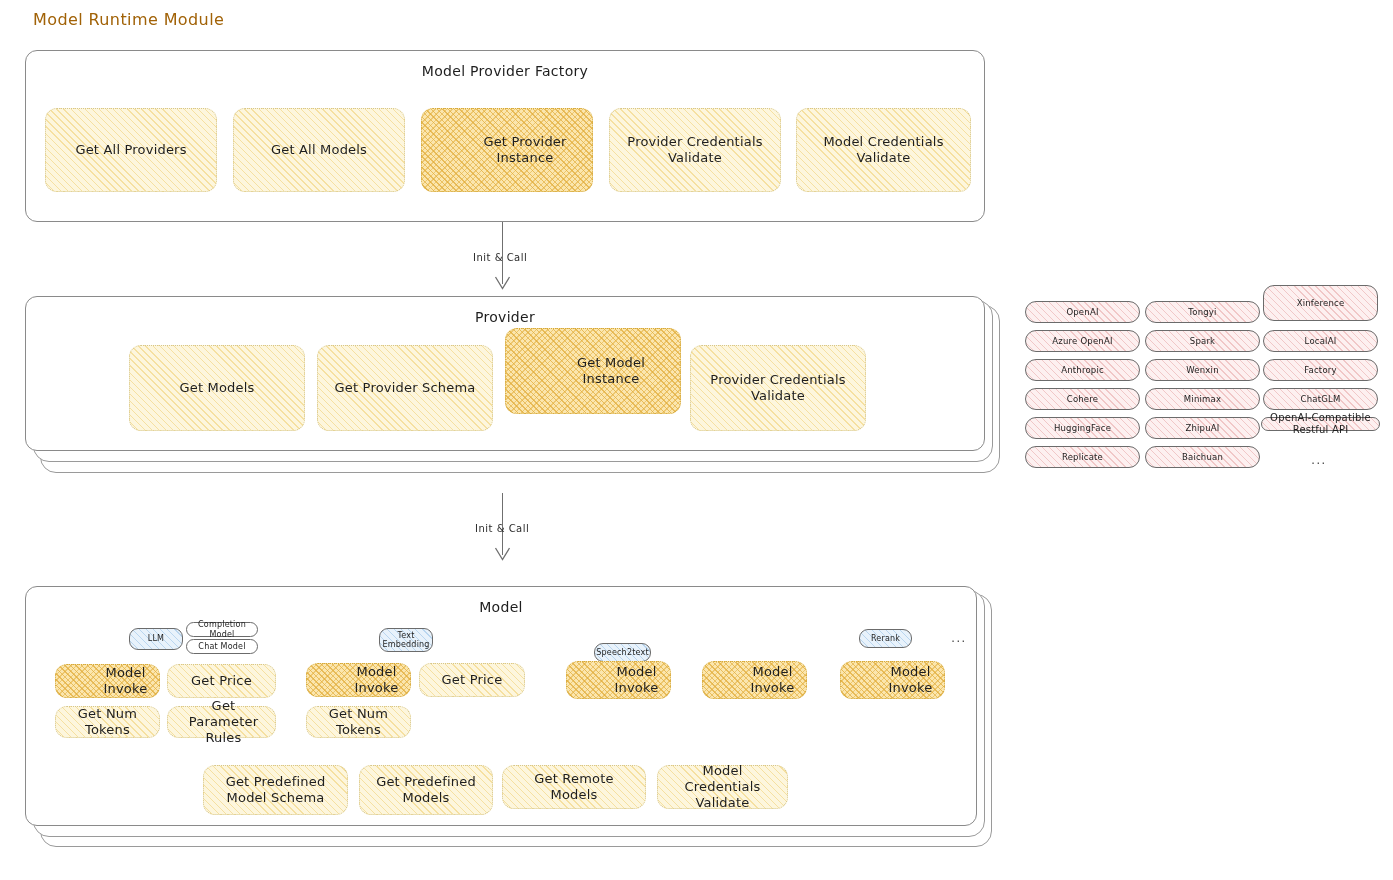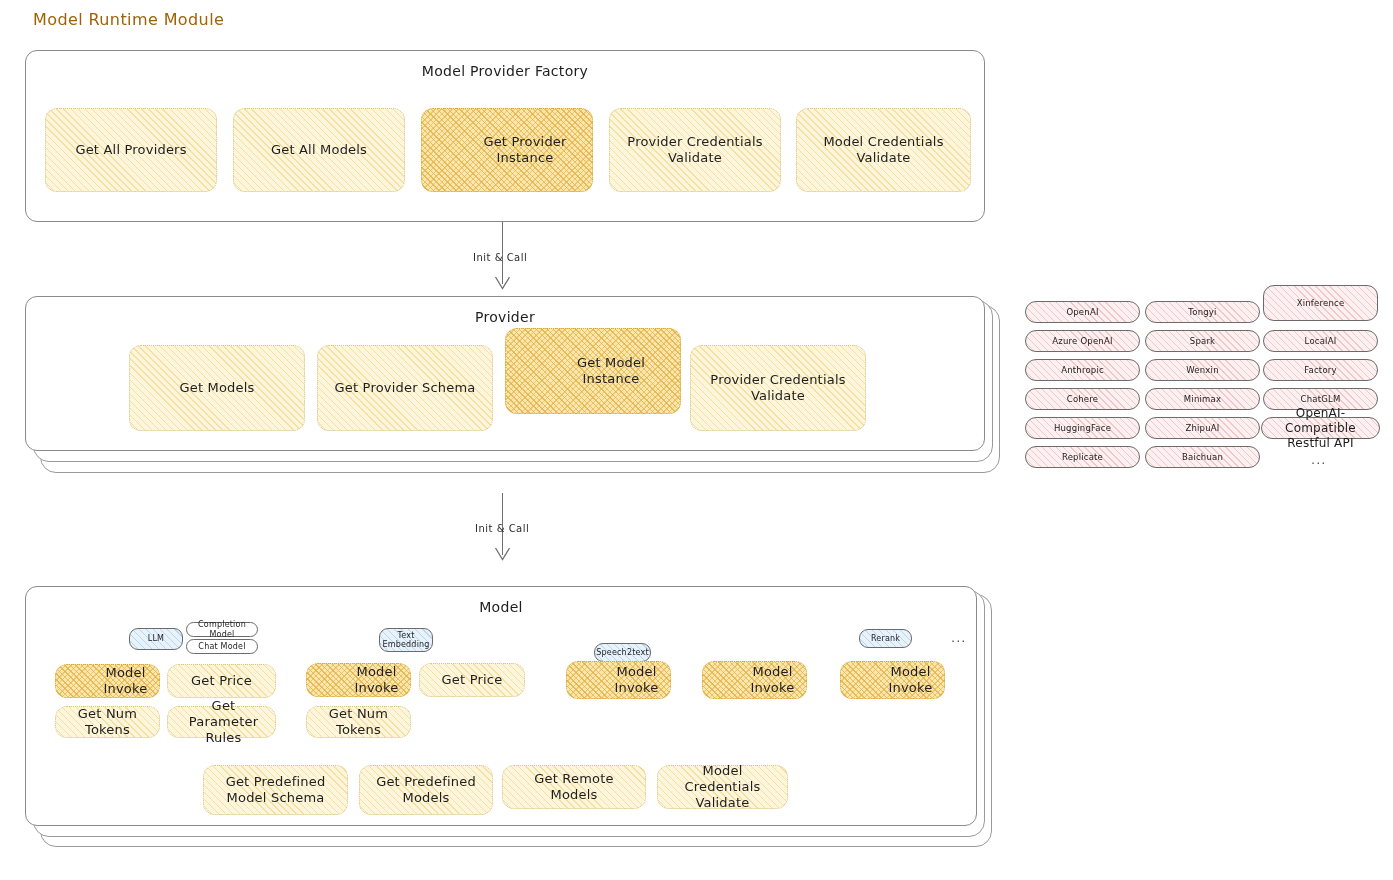--- a/index.html
+++ b/index.html
@@ -125,7 +125,7 @@
 <div class="abs node n-pink" style="left:1263px;top:330px;width:115px;height:22px;">LocalAI</div>
 <div class="abs node n-pink" style="left:1263px;top:359px;width:115px;height:22px;">Factory</div>
 <div class="abs node n-pink" style="left:1263px;top:388px;width:115px;height:22px;">ChatGLM</div>
-<div class="abs node n-pink" style="left:1261px;top:417px;width:119px;height:22px;font-size:12px;">OpenAI-Compatible Restful API</div>
+<div class="abs node n-pink" style="left:1261px;top:417px;width:119px;height:14px;font-size:10px;">OpenAI-Compatible Restful API</div>
 <div class="abs ellipsis" style="left:1311px;top:452px;">...</div>
 
 <div class="abs arrow-line" style="left:502px;top:493px;height:62px;"></div>

